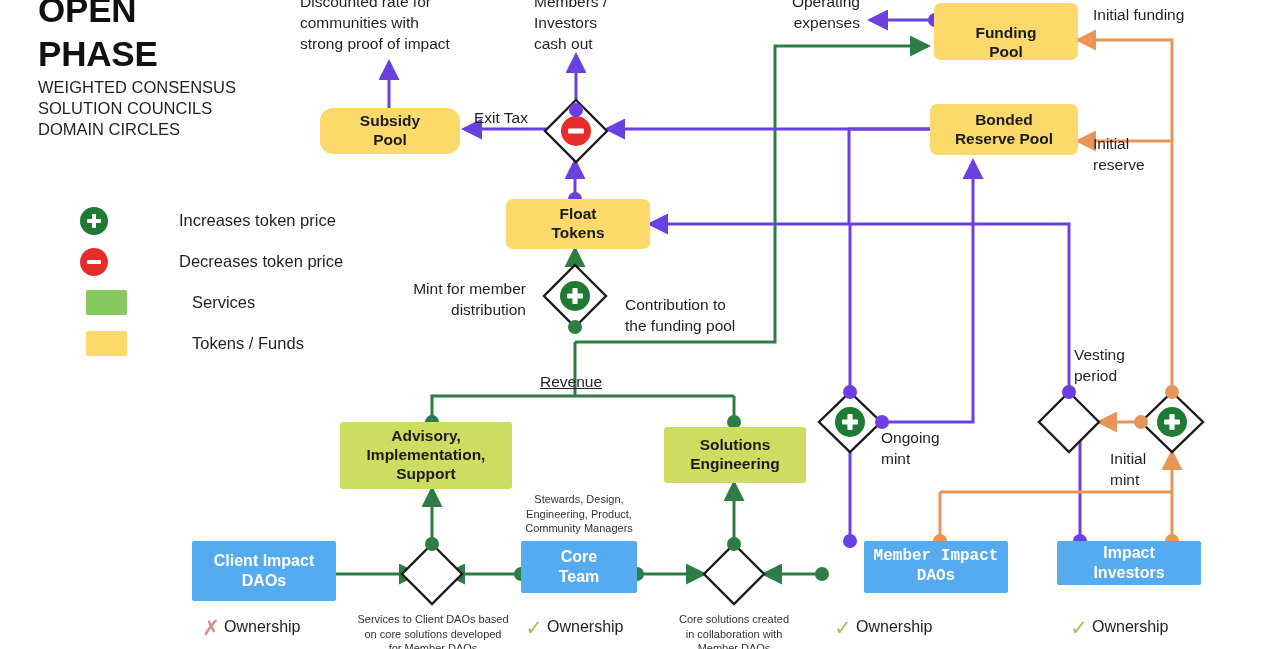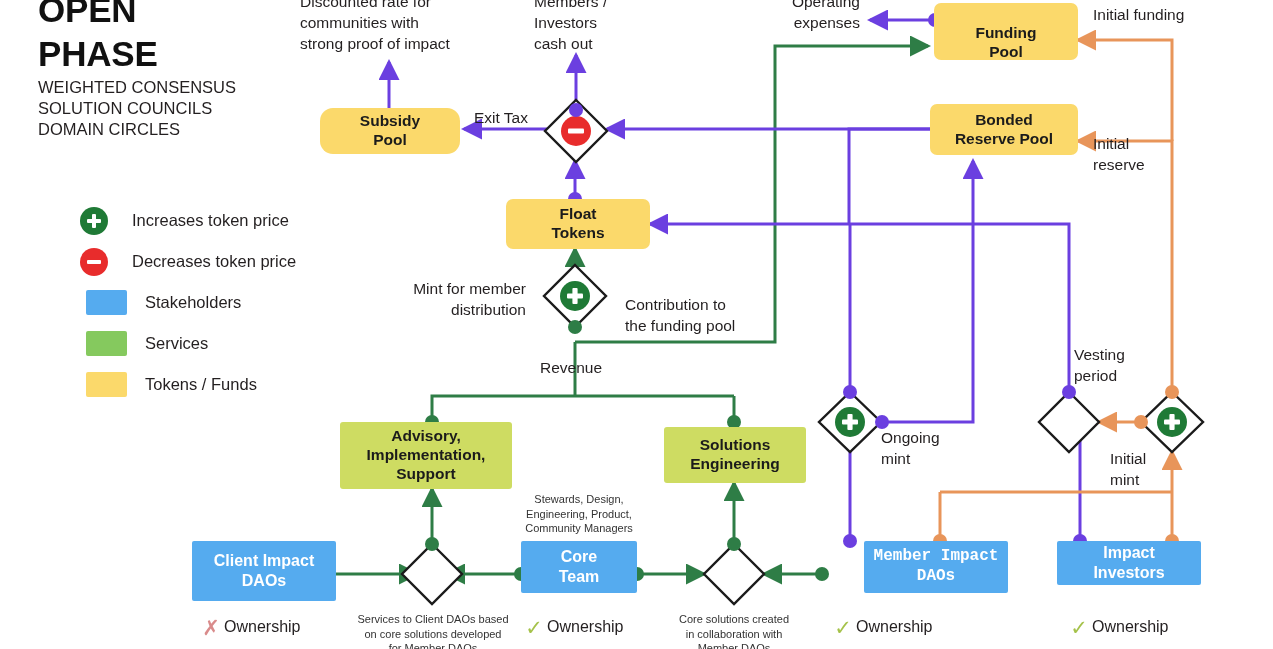--- a/index.html
+++ b/index.html
@@ -37,7 +37,7 @@
 
   
   .legend{position:absolute;left:74px;top:200px;}
-  .lg-row{display:flex;align-items:center;height:41px;}
+  .lg-row{display:flex;align-items:center;height:41px;gap:47px;}
   .lg-sw{width:41px;height:25px;border-radius:2px;margin-right:18px;flex:0 0 auto;}
   .lg-badge{width:28px;height:28px;border-radius:50%;margin:0 24px 0 6px;flex:0 0 auto;position:relative;}
   .lg-badge i{

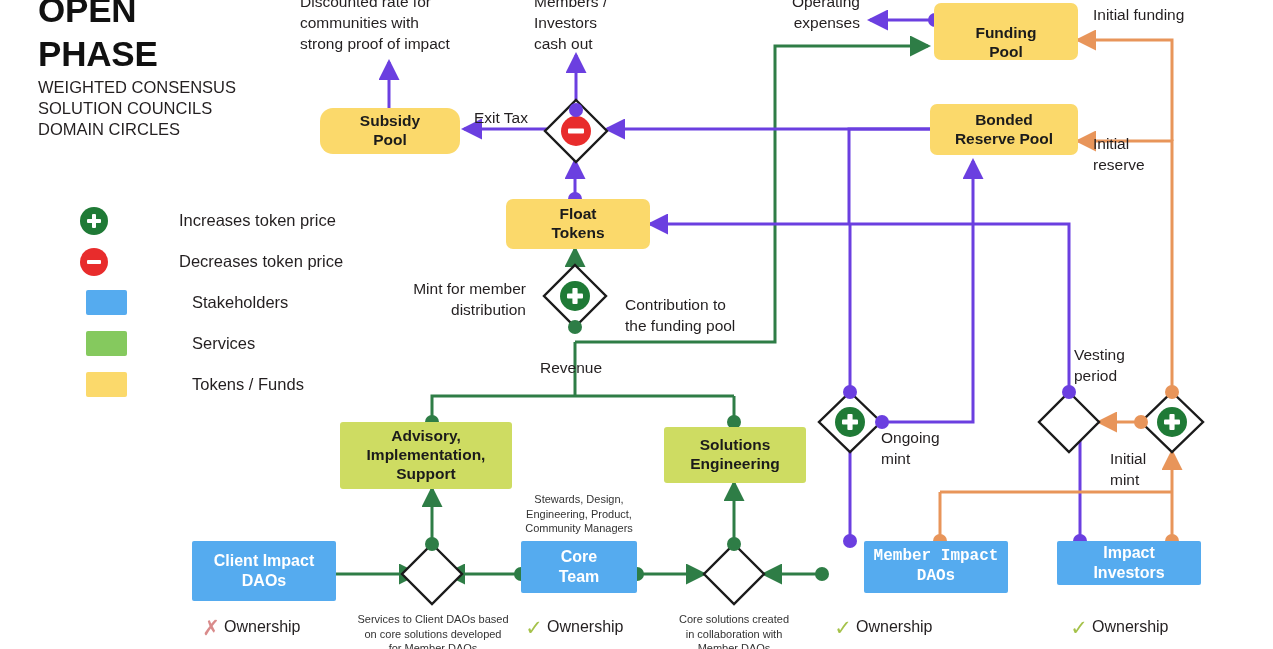--- a/index.html
+++ b/index.html
@@ -244,10 +244,6 @@
       <span class="lg-txt">Decreases token price</span>
     </div>
 
-    <div class="lg-row">
-      <span class="lg-sw" style="background:#55abef;margin-left:12px;"></span>
-      <span class="lg-txt">Stakeholders</span>
-    </div>
 
     <div class="lg-row">
       <span class="lg-sw" style="background:#85c95e;margin-left:12px;"></span>

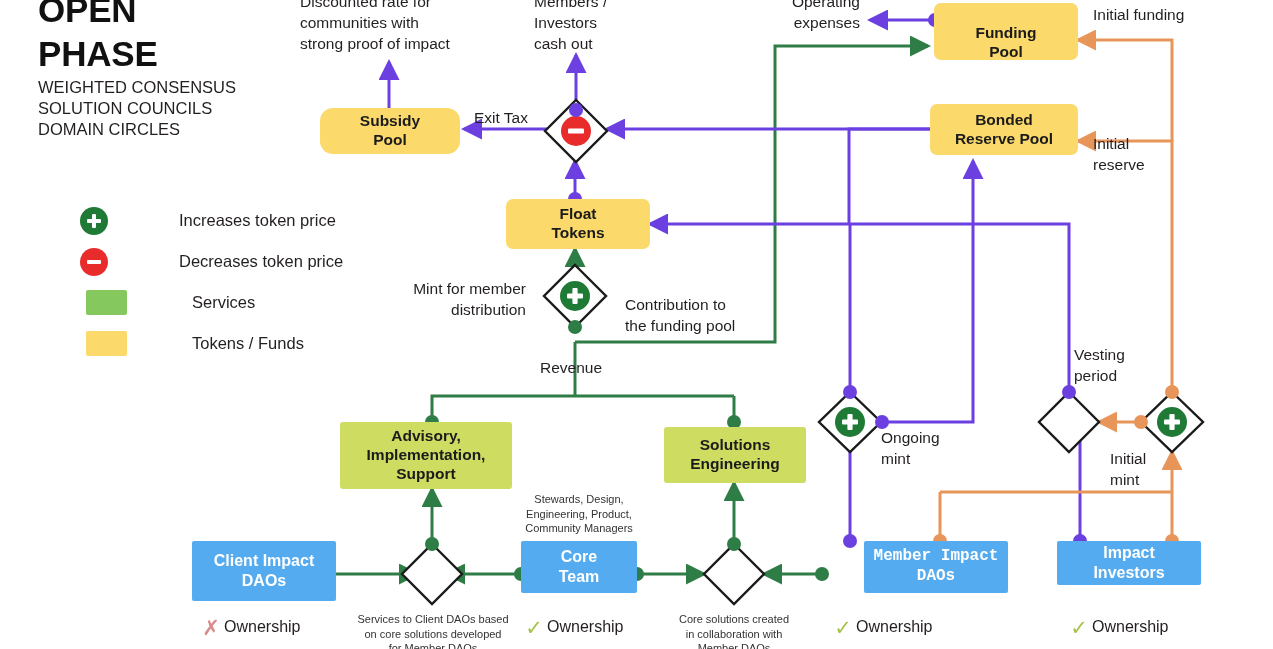--- a/index.html
+++ b/index.html
@@ -331,7 +331,7 @@
   <div class="anno" style="left:625px;top:294px;">Contribution to
 the funding pool</div>
 
-  <div class="anno" style="left:540px;top:357px;">Revenue</div>
+  <div class="anno" style="left:540px;top:371px;text-decoration:underline;">Revenue</div>
 
   <div class="anno" style="left:881px;top:427px;">Ongoing
 mint</div>

